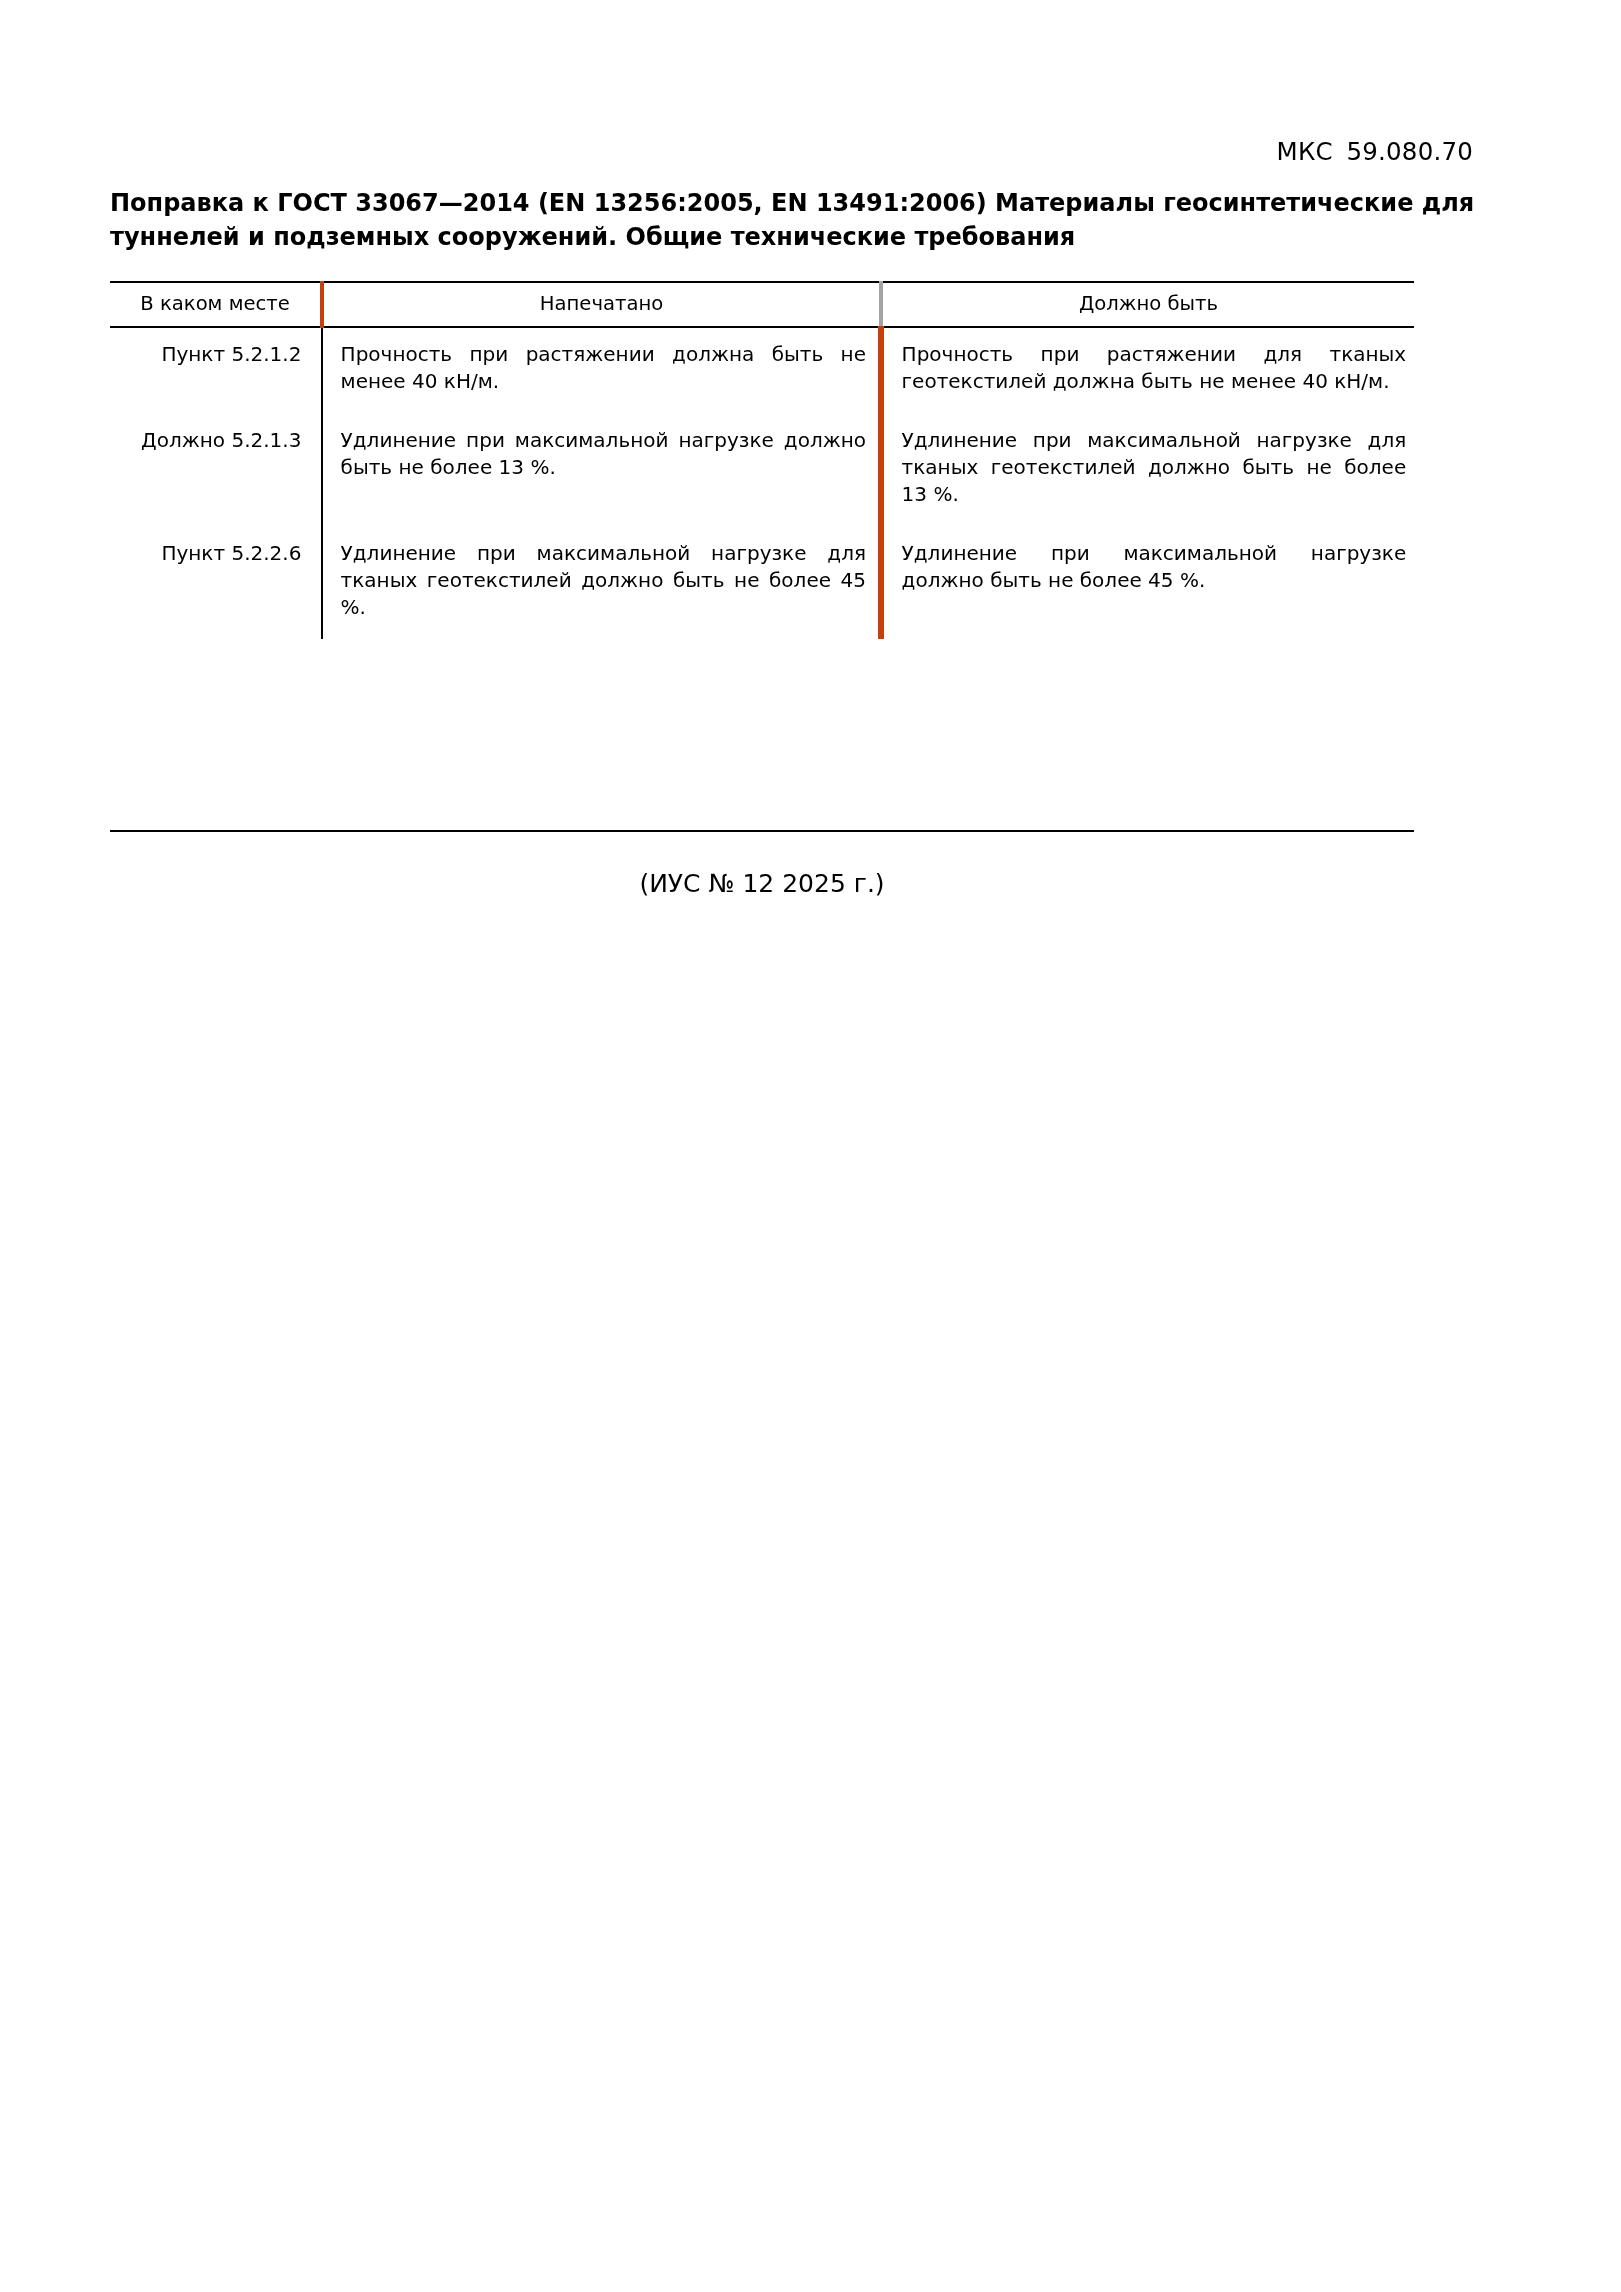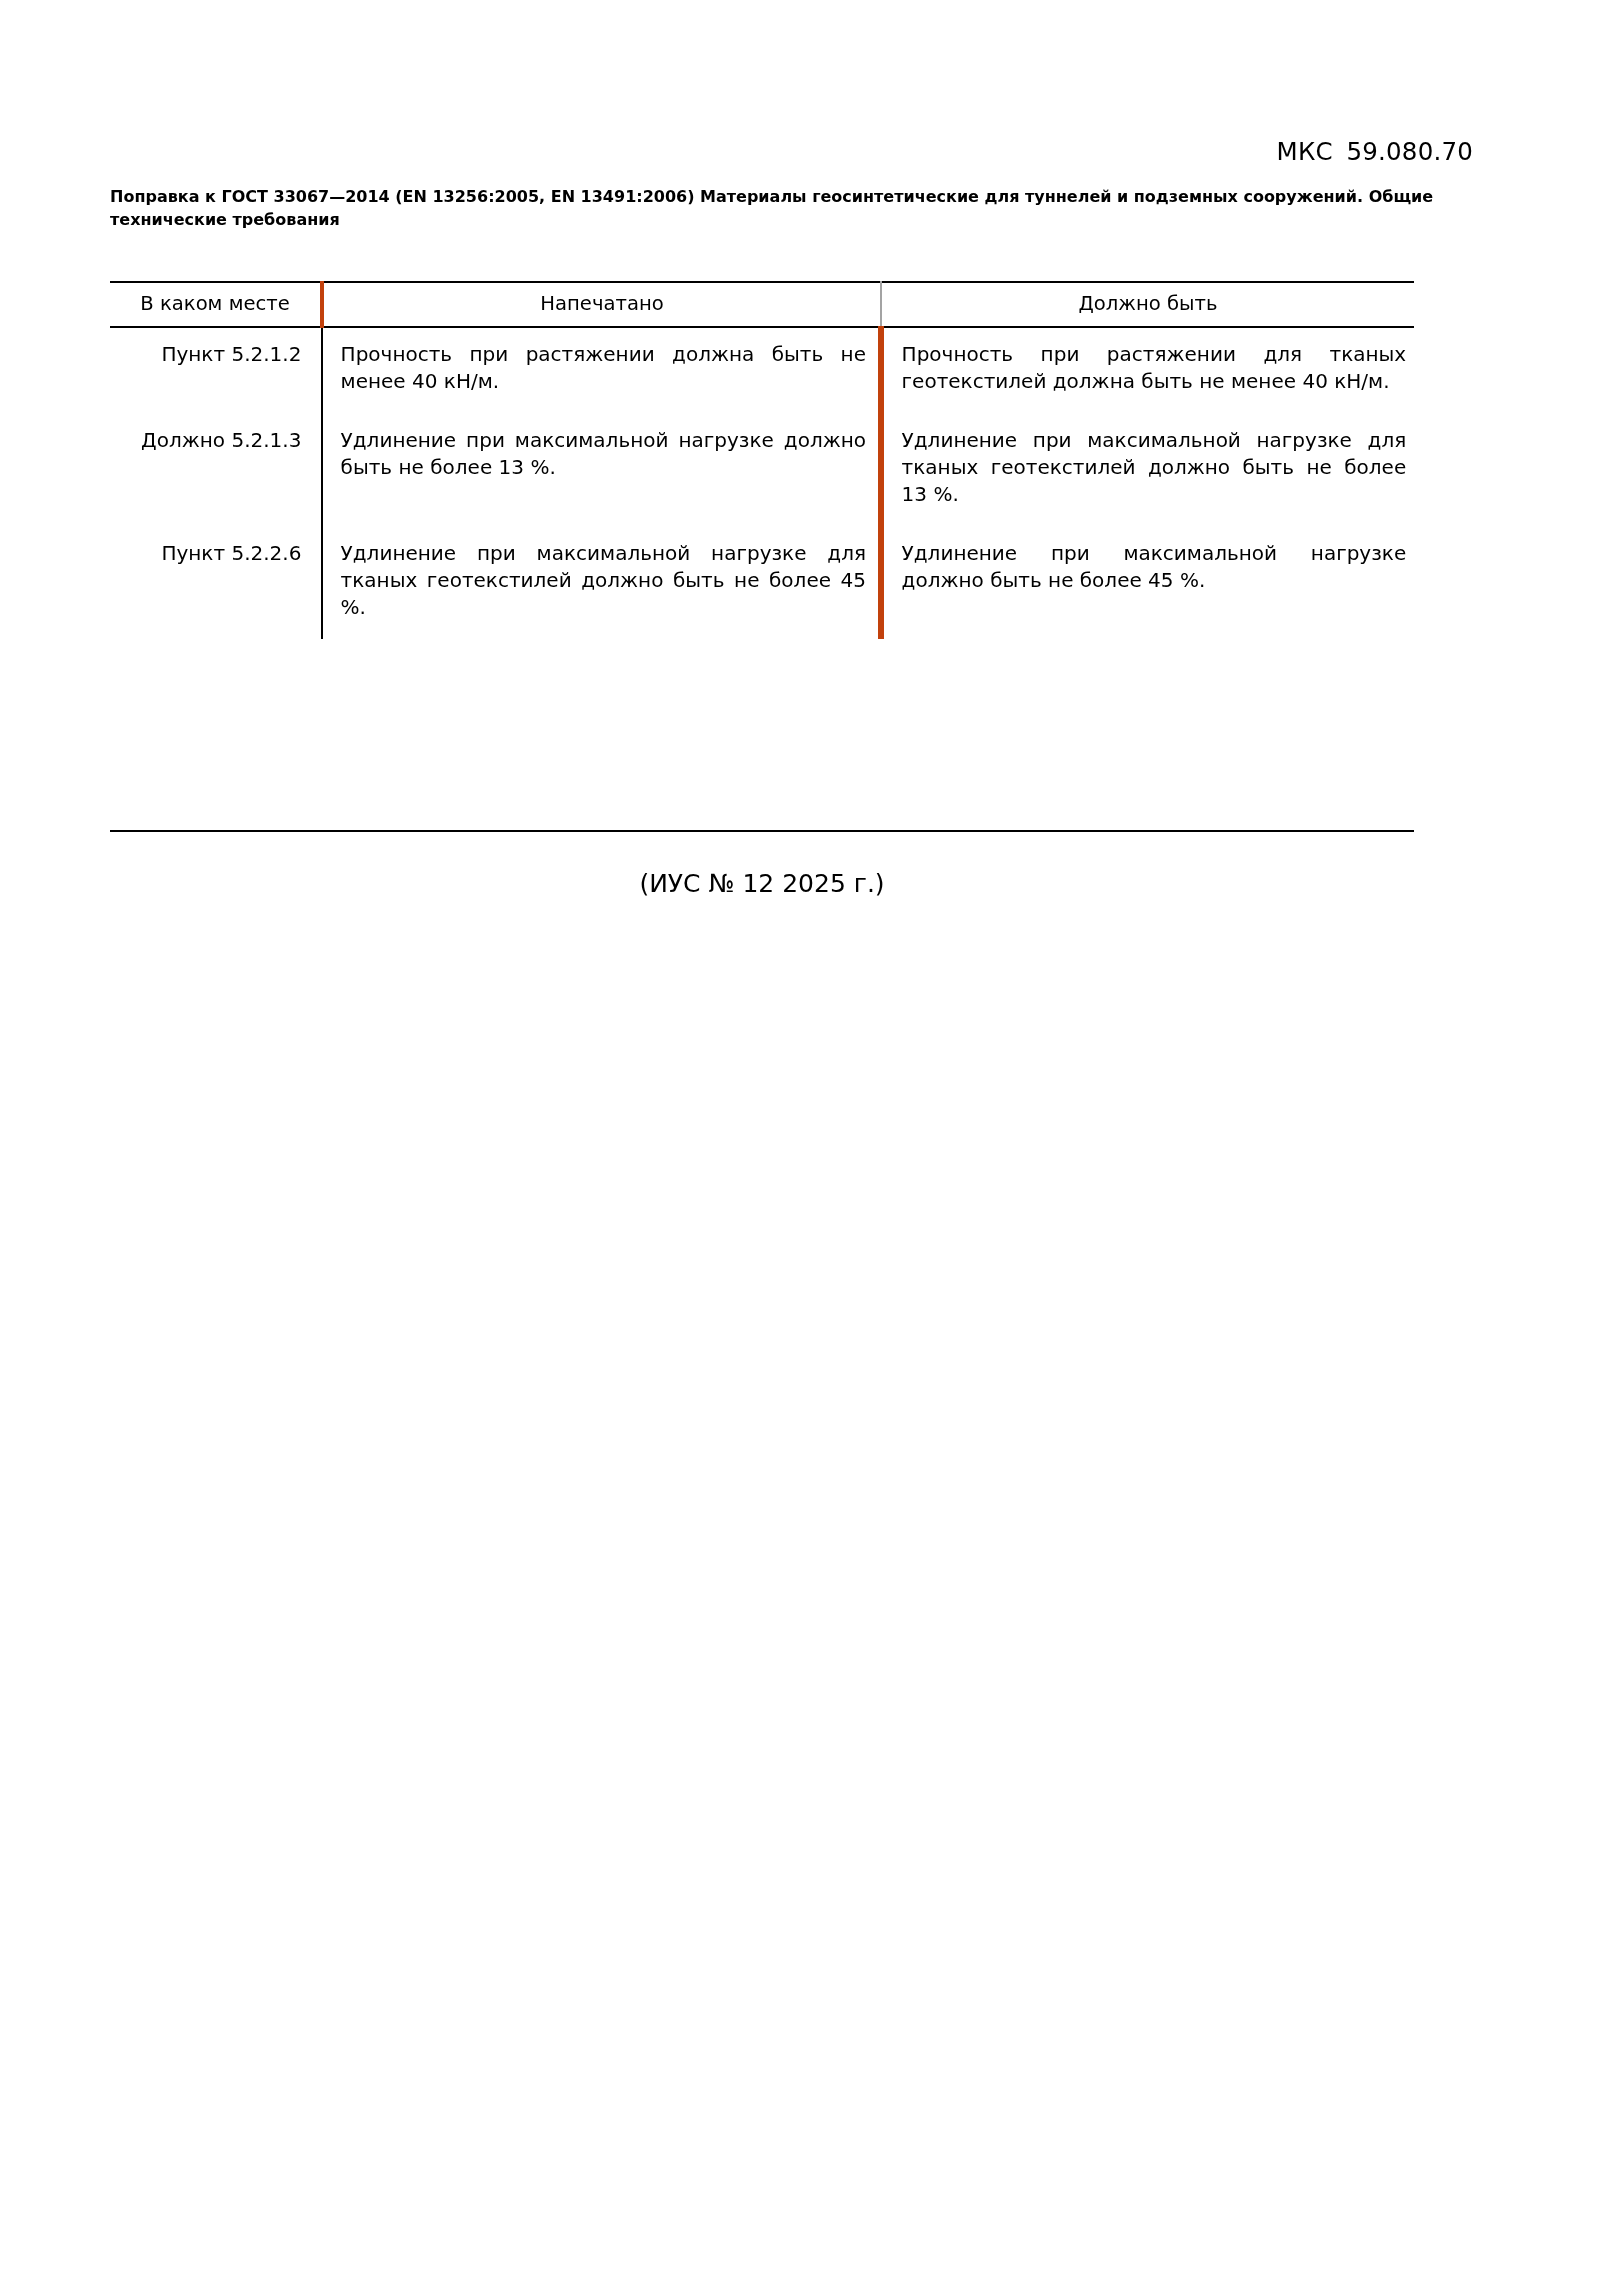--- a/index.html
+++ b/index.html
@@ -39,7 +39,7 @@
     left: 110px;
     top: 186px;
     width: 1404px;
-    font-size: 16px;
+    font-size: 24px;
     font-weight: bold;
     line-height: 1.42;
     text-align: left;

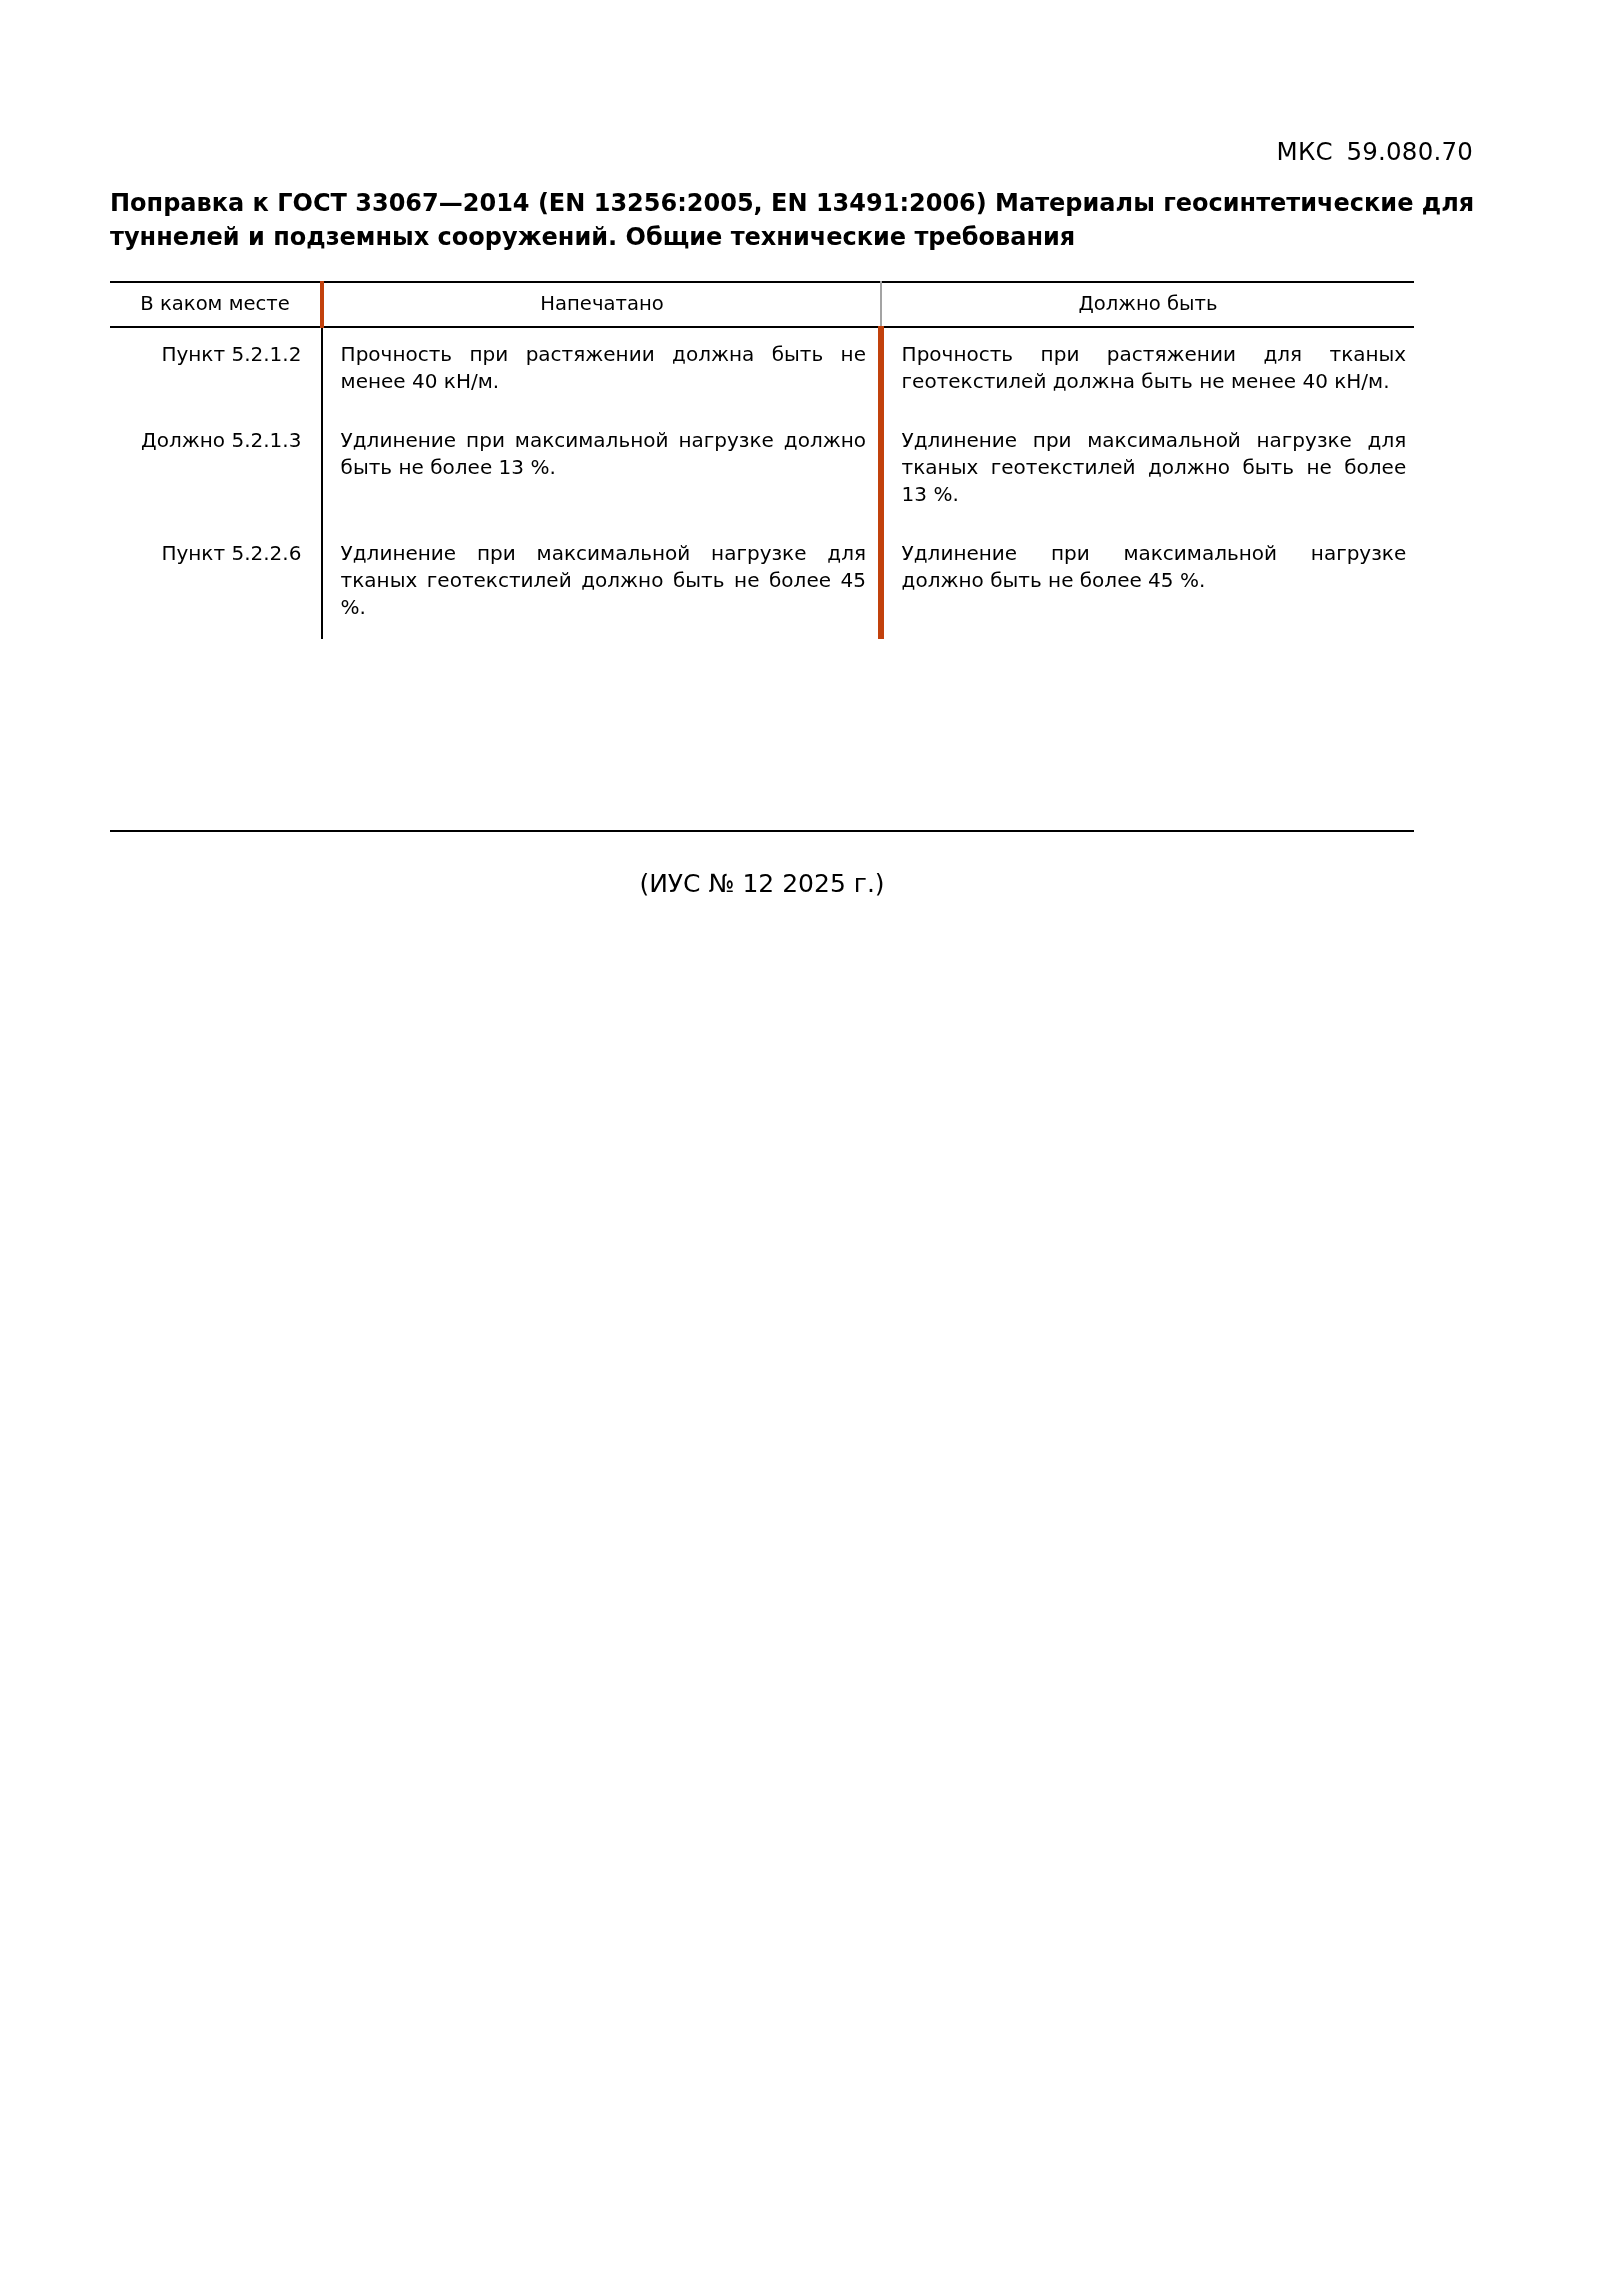--- a/index.html
+++ b/index.html
@@ -70,7 +70,7 @@
     text-align: center;
   }
   table.corr-table thead th.col-printed {
-    border-right: 2px solid #a3a3a3;
+    border-right: 4px solid #a3a3a3;
     margin-top: 12px;
   }
 

